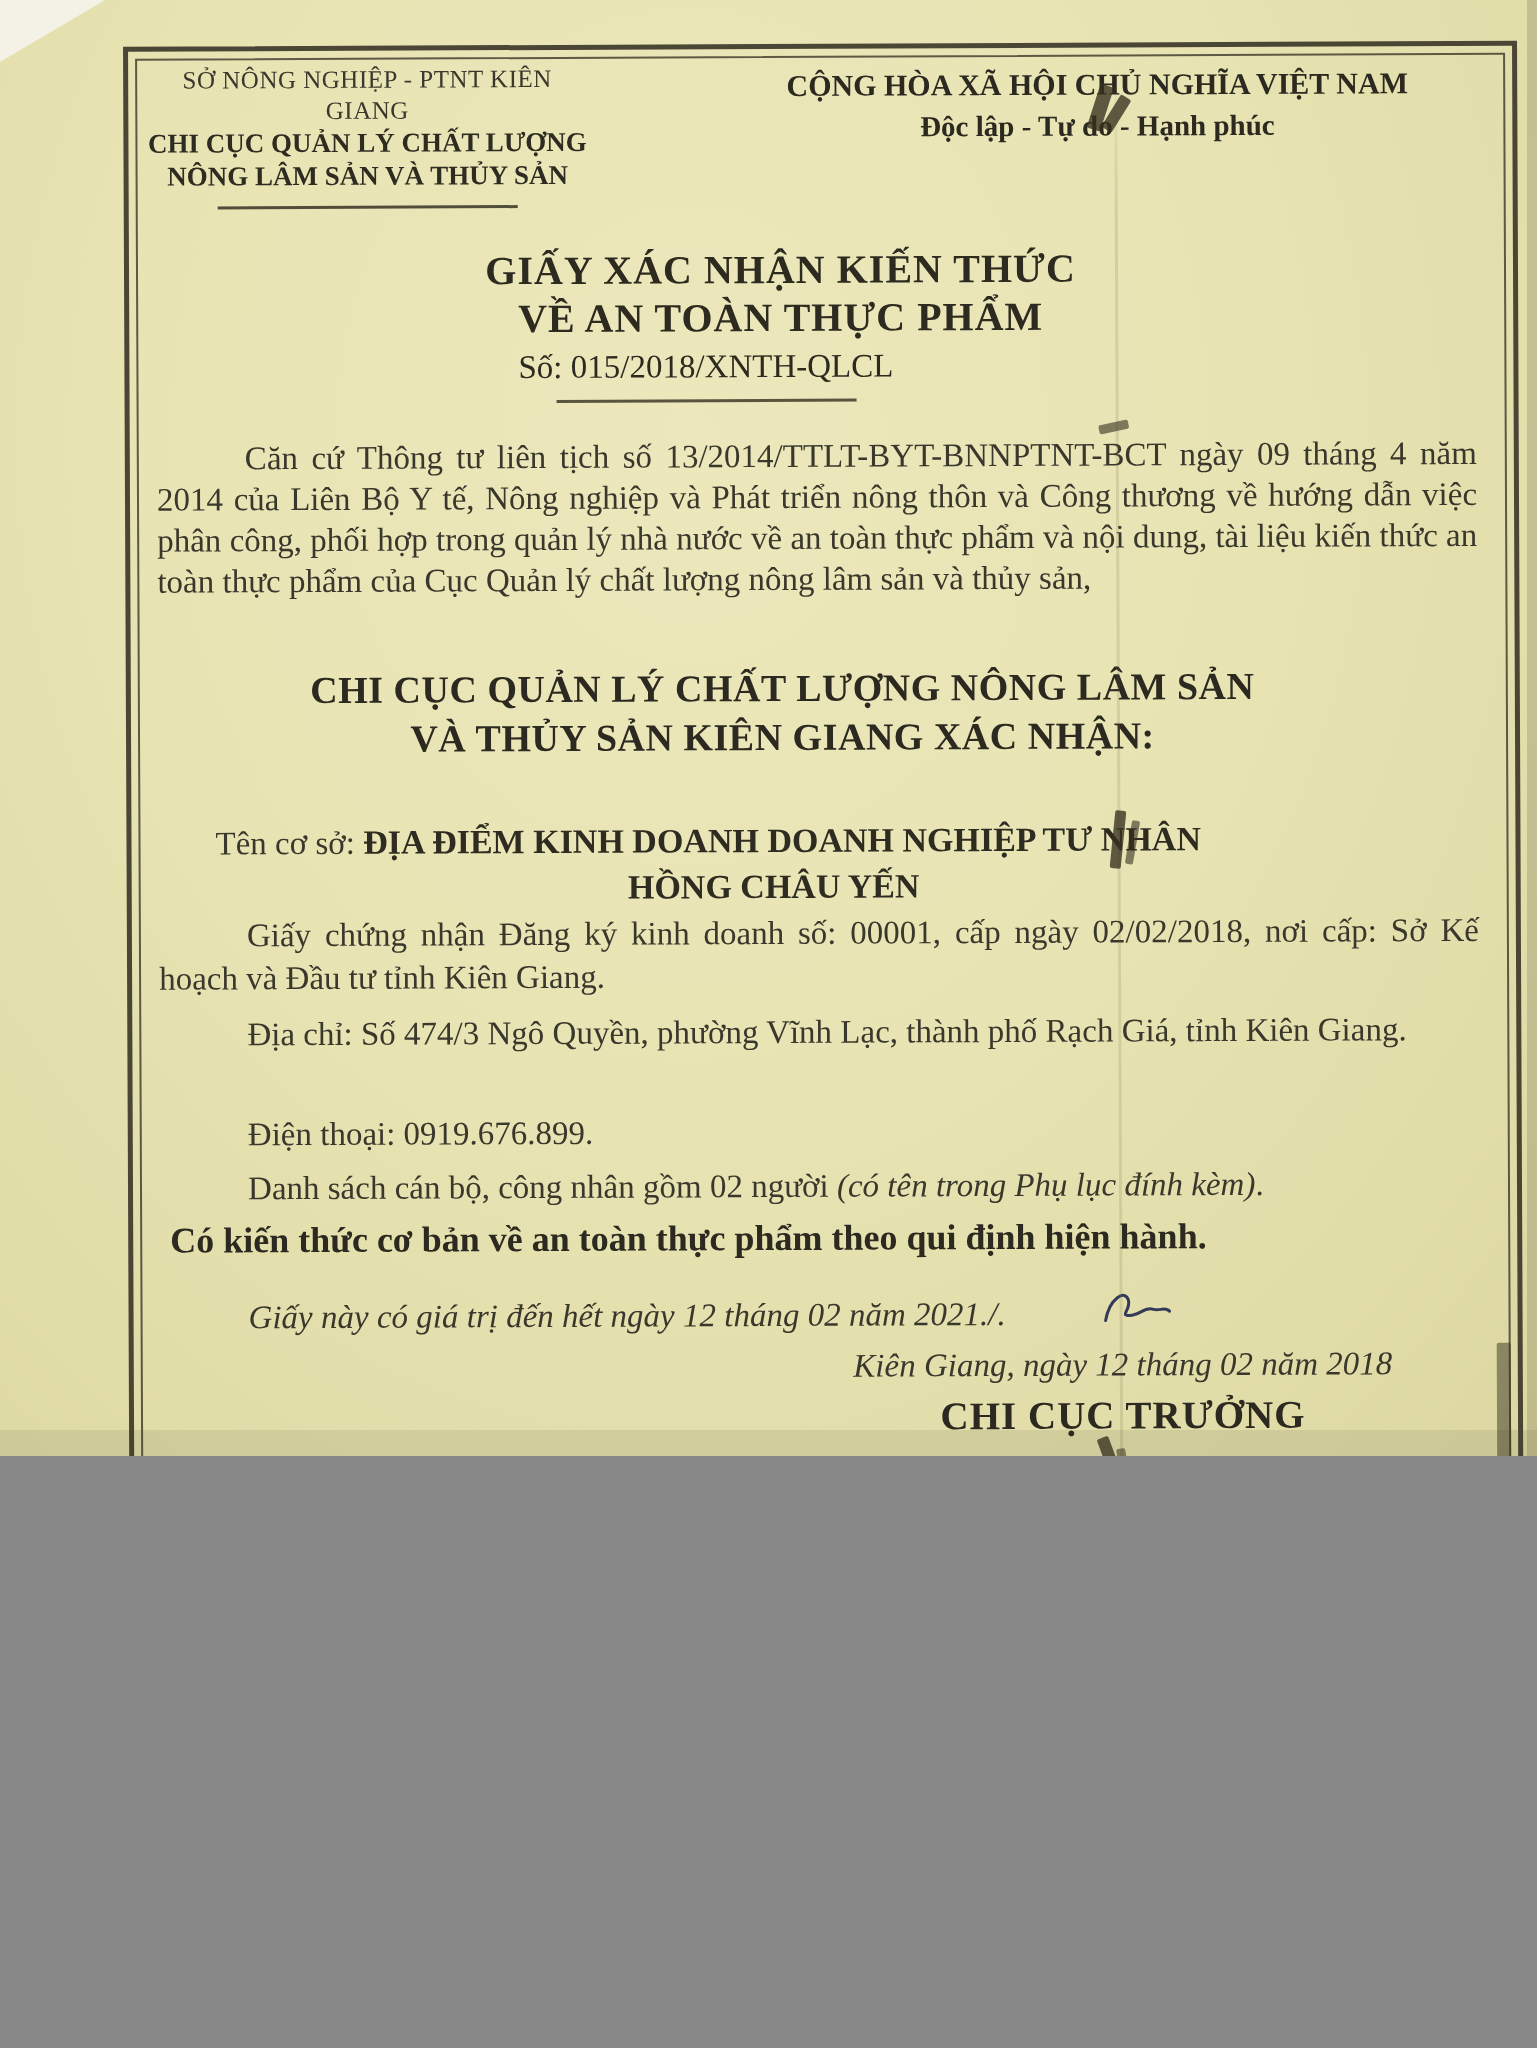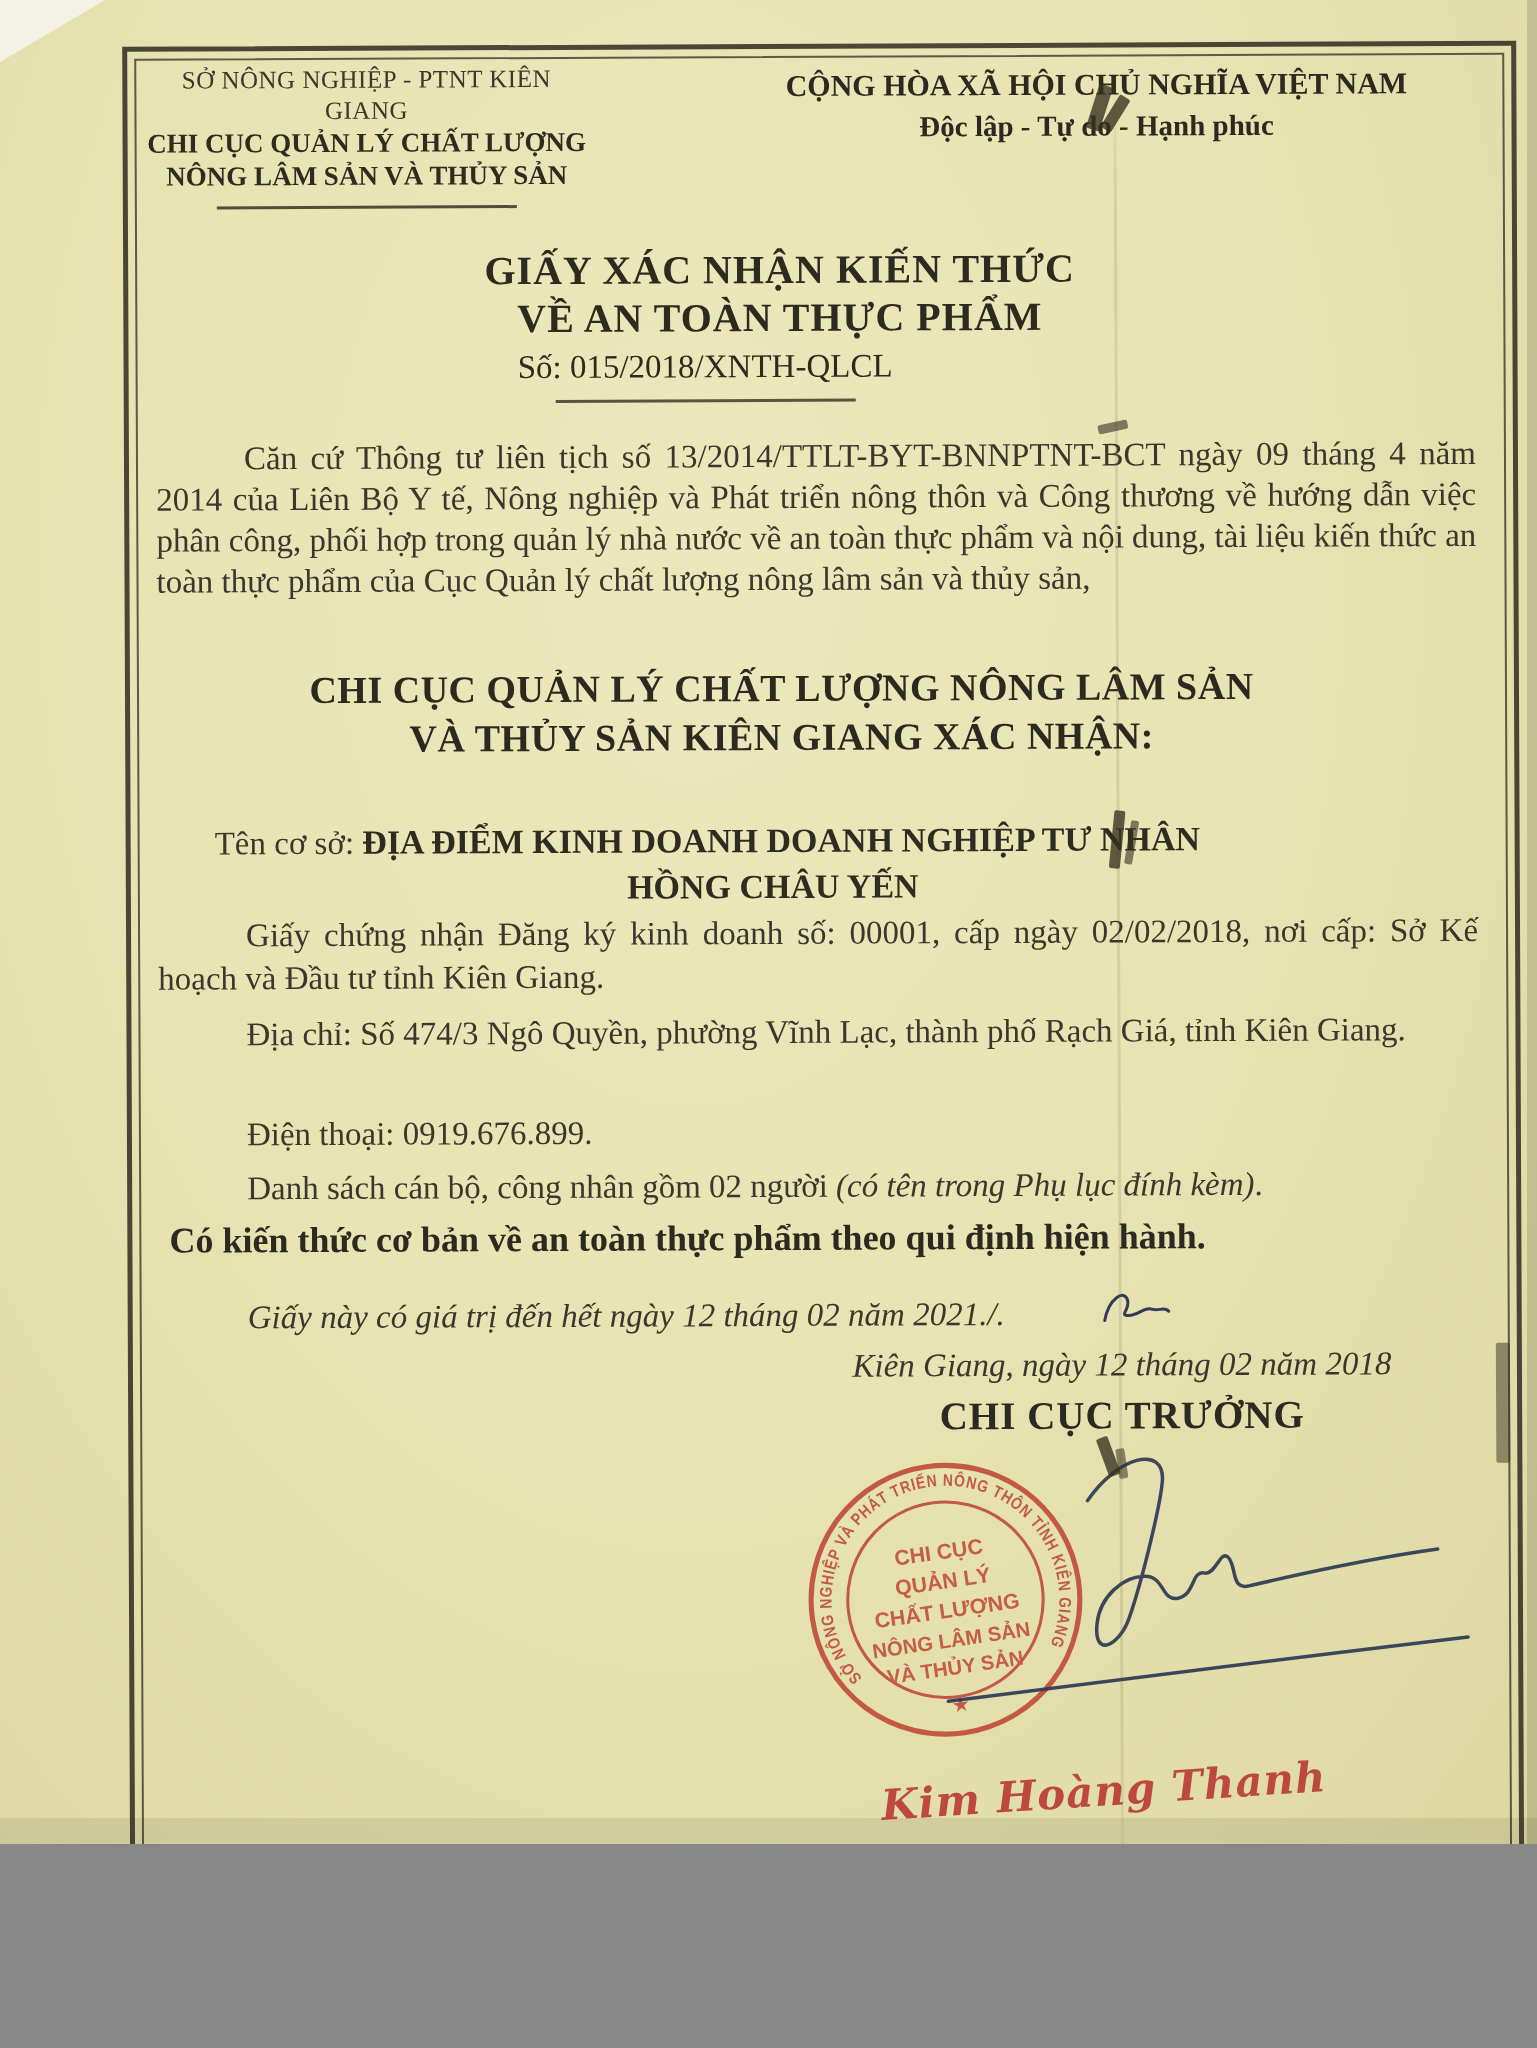--- a/index.html
+++ b/index.html
@@ -4,7 +4,7 @@
 <style>
   html,body{margin:0;padding:0;background:#888;}
   .page{
-    position:relative;width:1537px;height:1844px;overflow:hidden;
+    position:relative;width:1537px;height:1456px;overflow:hidden;
     background:
       radial-gradient(ellipse at 45% 30%, #ece8bc 0%, #e7e3b2 50%, #ddd8a2 100%);
     font-family:"Liberation Serif","DejaVu Serif",serif;

